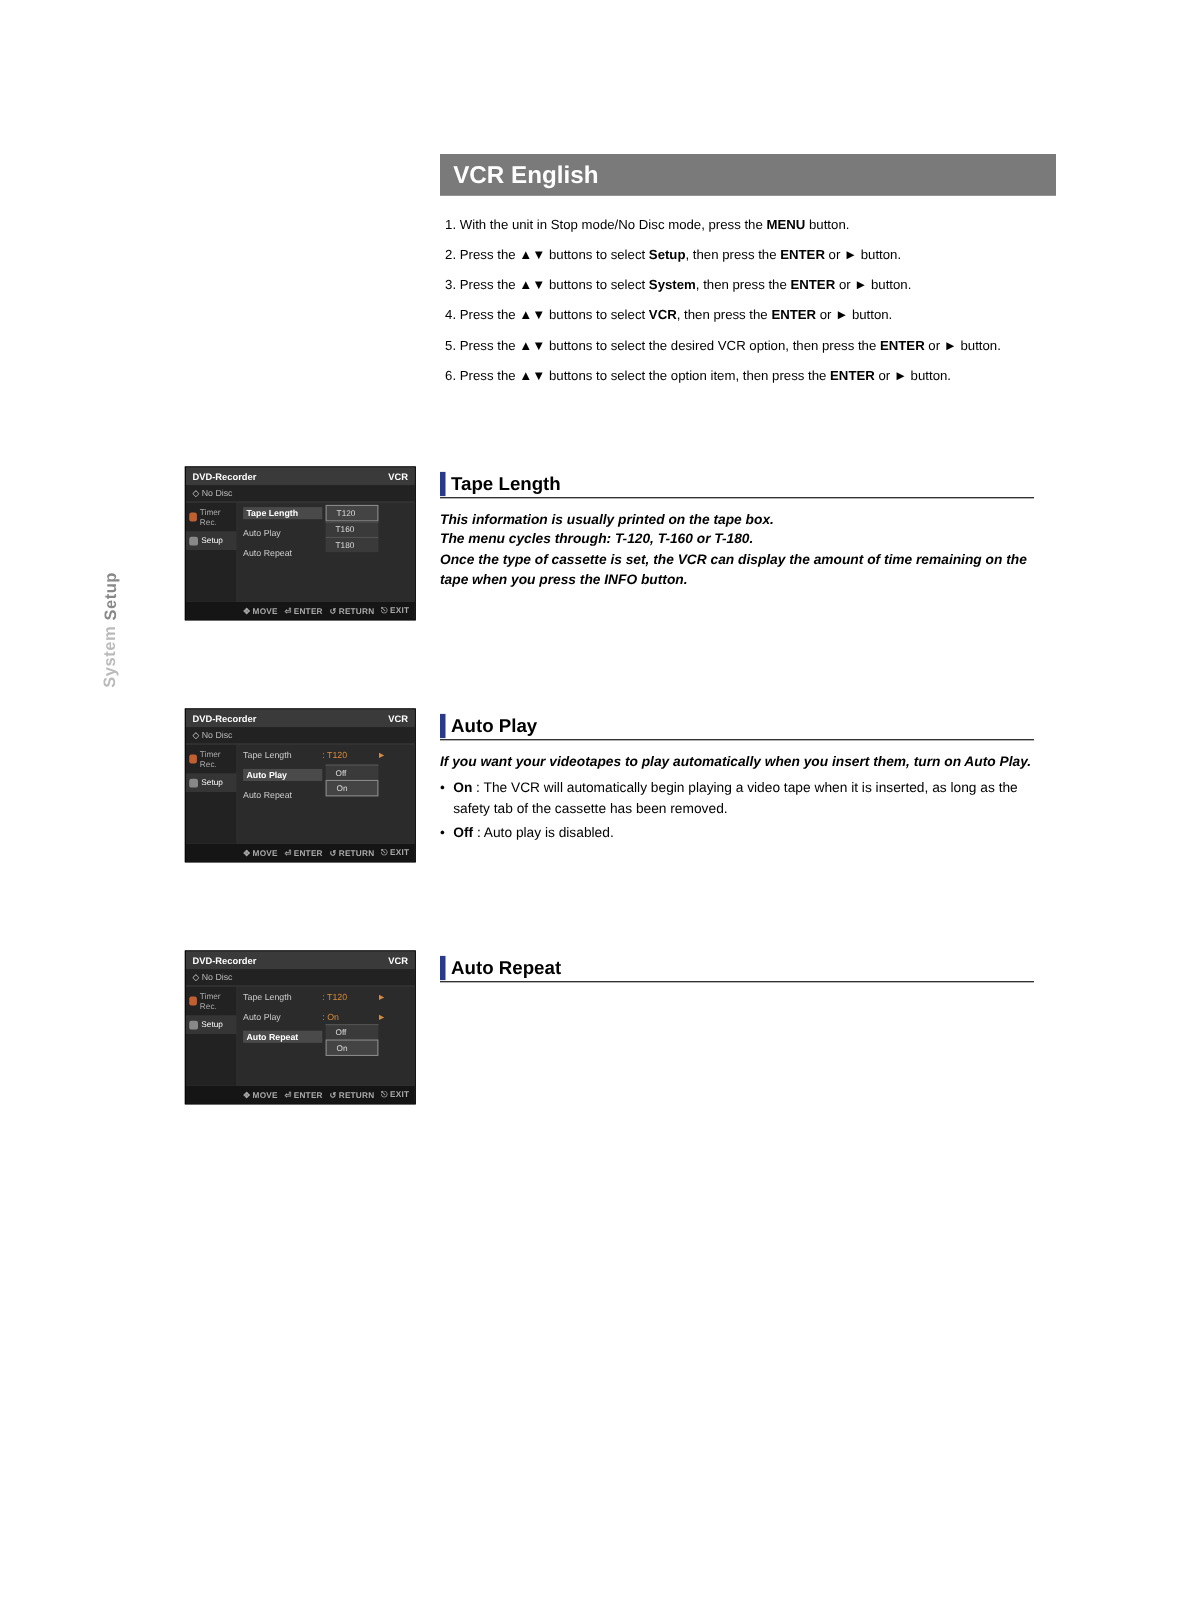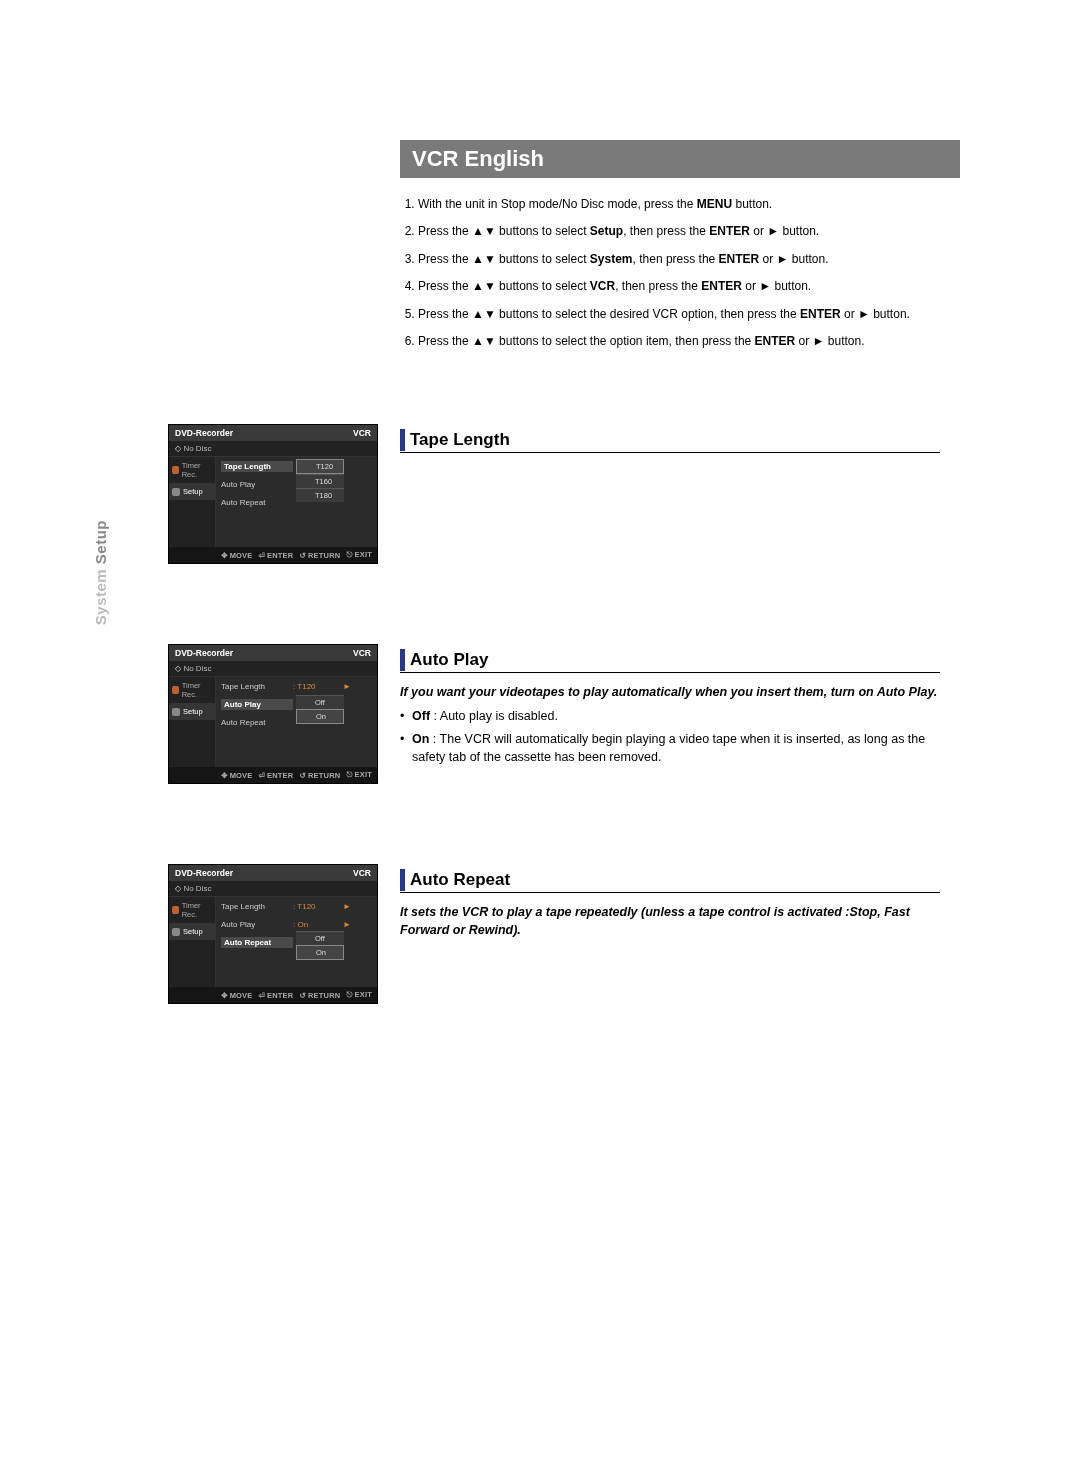--- a/index.html
+++ b/index.html
@@ -197,7 +197,7 @@
     background:#3a3a3a;
     color:#ddd;
     font-size:7.5px;
-    padding:2px 19px;
+    padding:2px 9px;
     border-top:1px solid #555;
   }
   .opt-item.sel { border:1px solid #888; background:#444;}

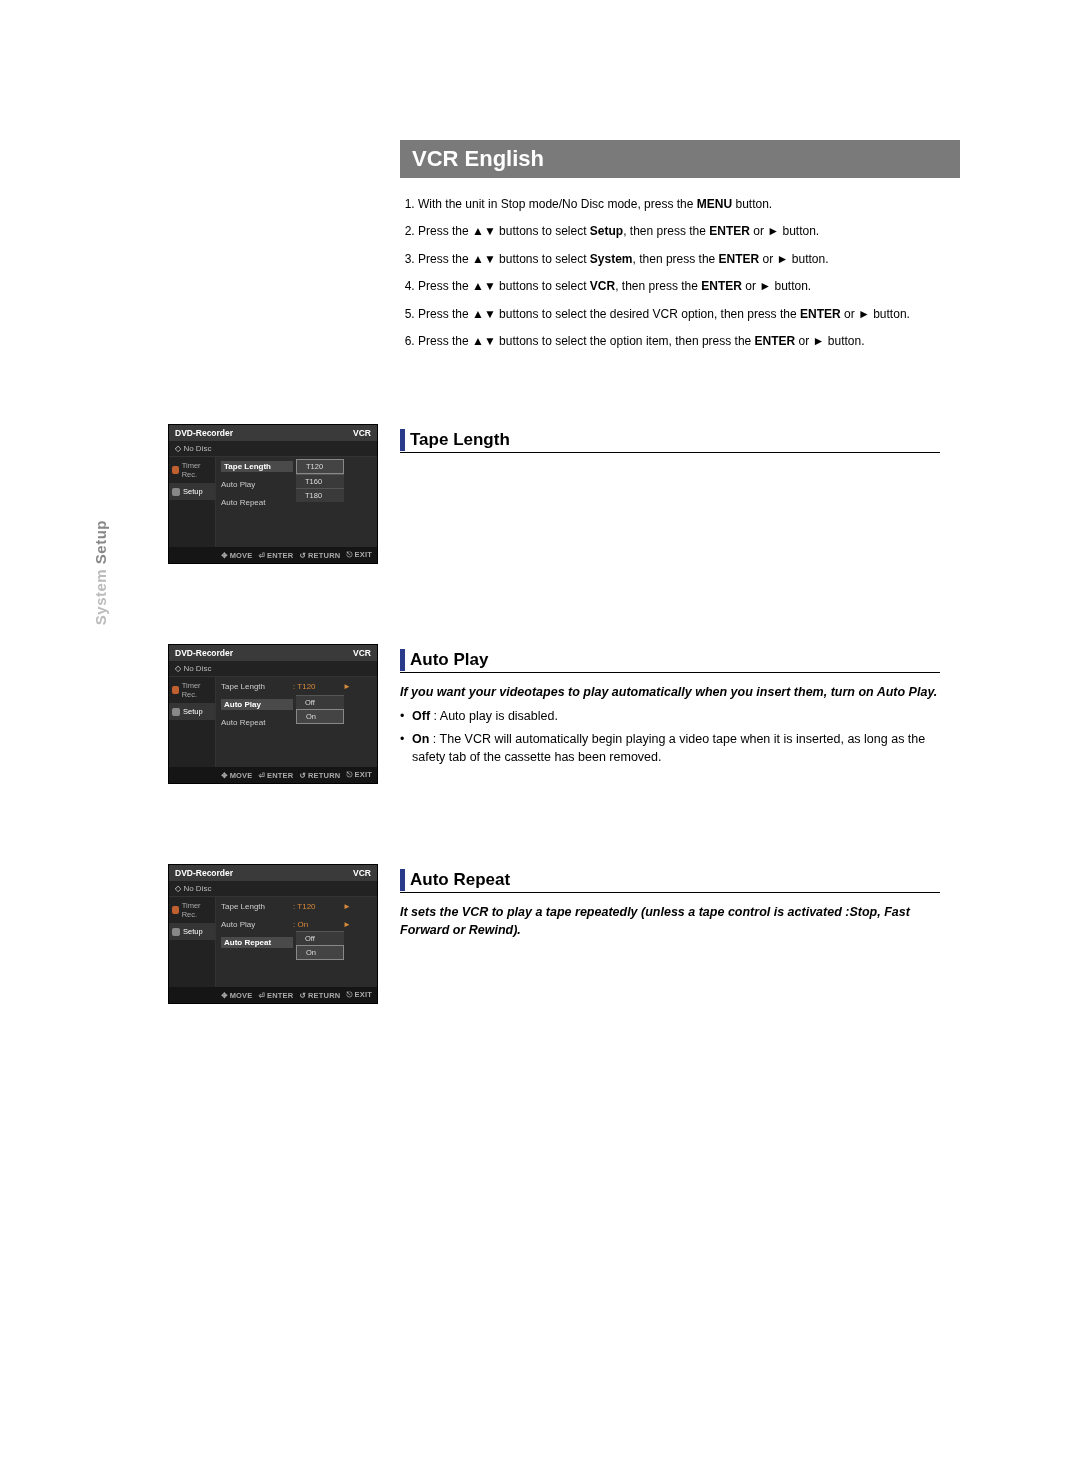--- a/index.html
+++ b/index.html
@@ -287,6 +287,9 @@
           </div>
         </div>
       <div class="section-heading">Tape Length</div>
+      <div class="section-desc" style="white-space:pre-line;">This information is usually printed on the tape box.
+The menu cycles through: T-120, T-160 or T-180.
+Once the type of cassette is set, the VCR can display the amount of time remaining on the tape when you press the INFO button.</div>
     </div>
 
     <div class="section" style="margin-top:50px;">

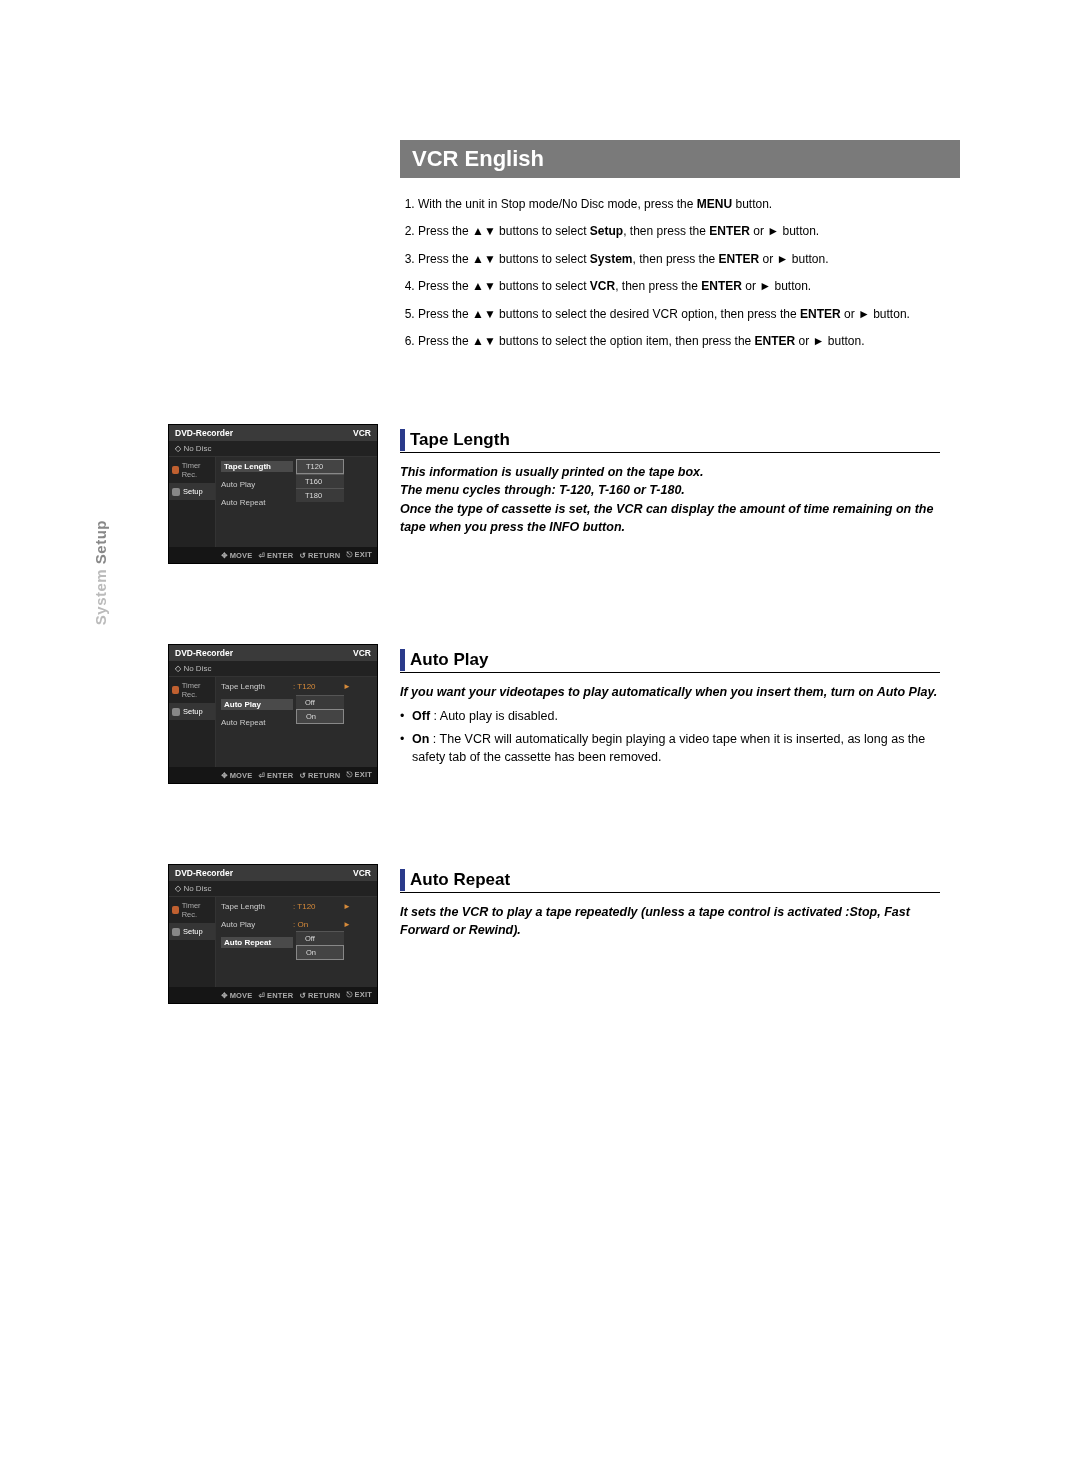--- a/index.html
+++ b/index.html
@@ -332,8 +332,8 @@
       <div class="section-heading">Auto Play</div>
       <div class="section-desc">If you want your videotapes to play automatically when you insert them, turn on Auto Play.</div>
       <ul class="bullets">
+        <li><b>On</b><span> : The VCR will automatically begin playing a video tape when it is inserted, as long as the safety tab of the cassette has been removed.</span></li>
         <li><b>Off</b><span> : Auto play is disabled.</span></li>
-        <li><b>On</b><span> : The VCR will automatically begin playing a video tape when it is inserted, as long as the safety tab of the cassette has been removed.</span></li>
       </ul>
     </div>
 

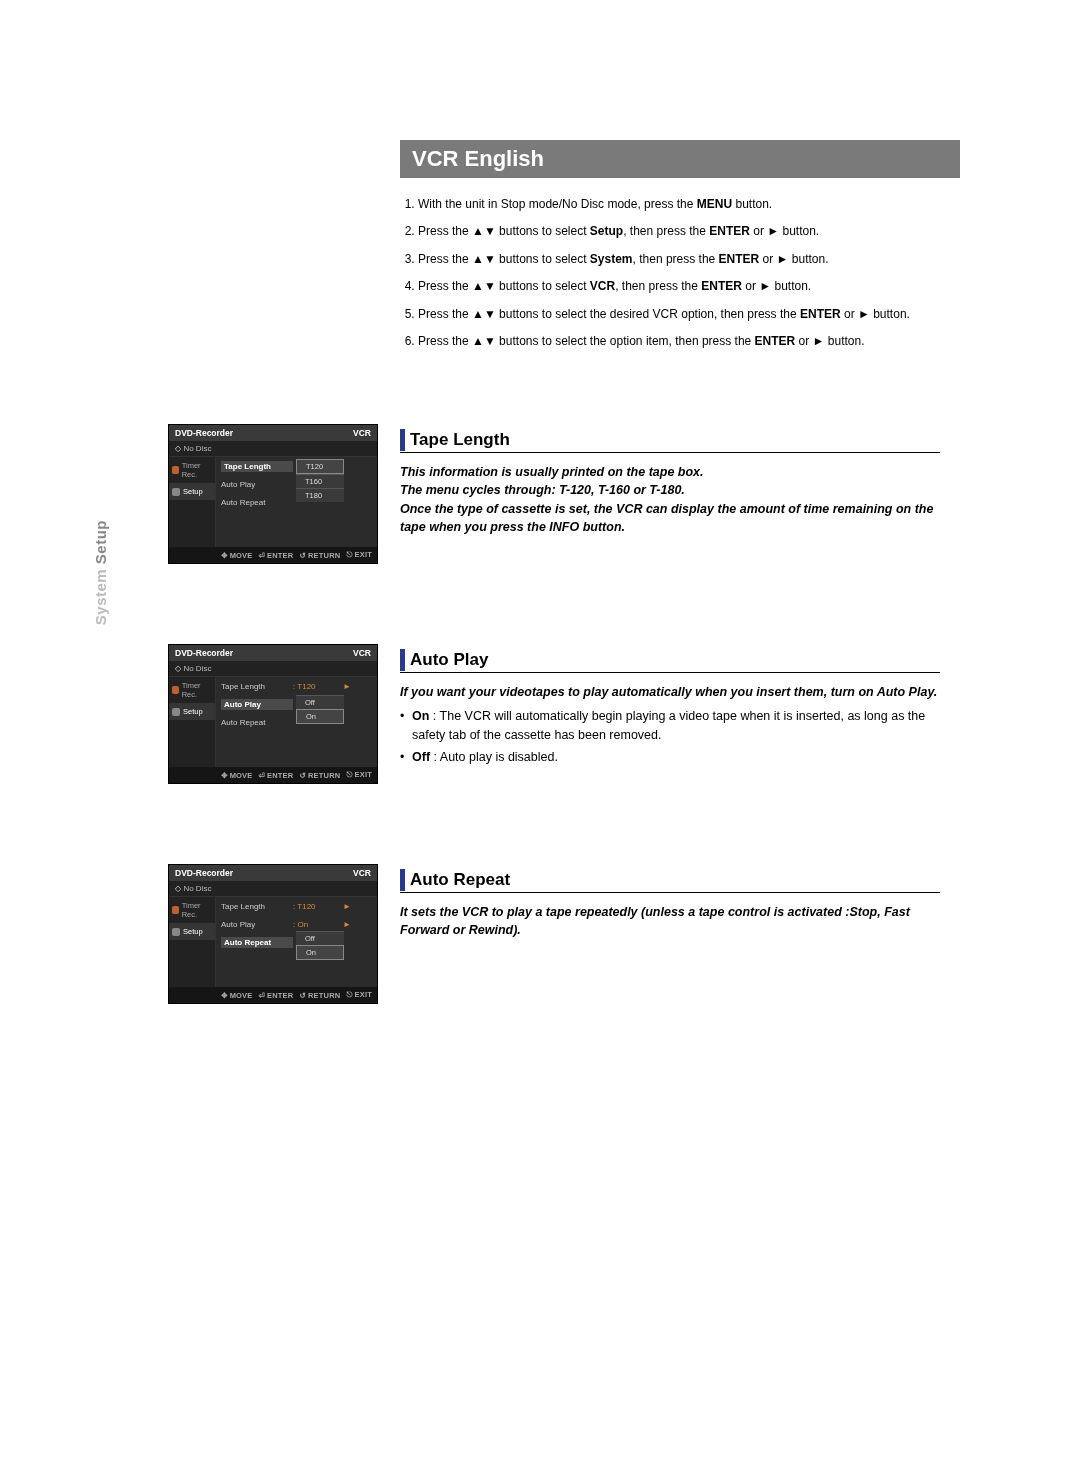--- a/index.html
+++ b/index.html
@@ -377,7 +377,6 @@
           </div>
         </div>
       <div class="section-heading">Auto Repeat</div>
-      <div class="section-desc">It sets the VCR to play a tape repeatedly (unless a tape control is activated :Stop, Fast Forward or Rewind).</div>
     </div>
 
   </div>

